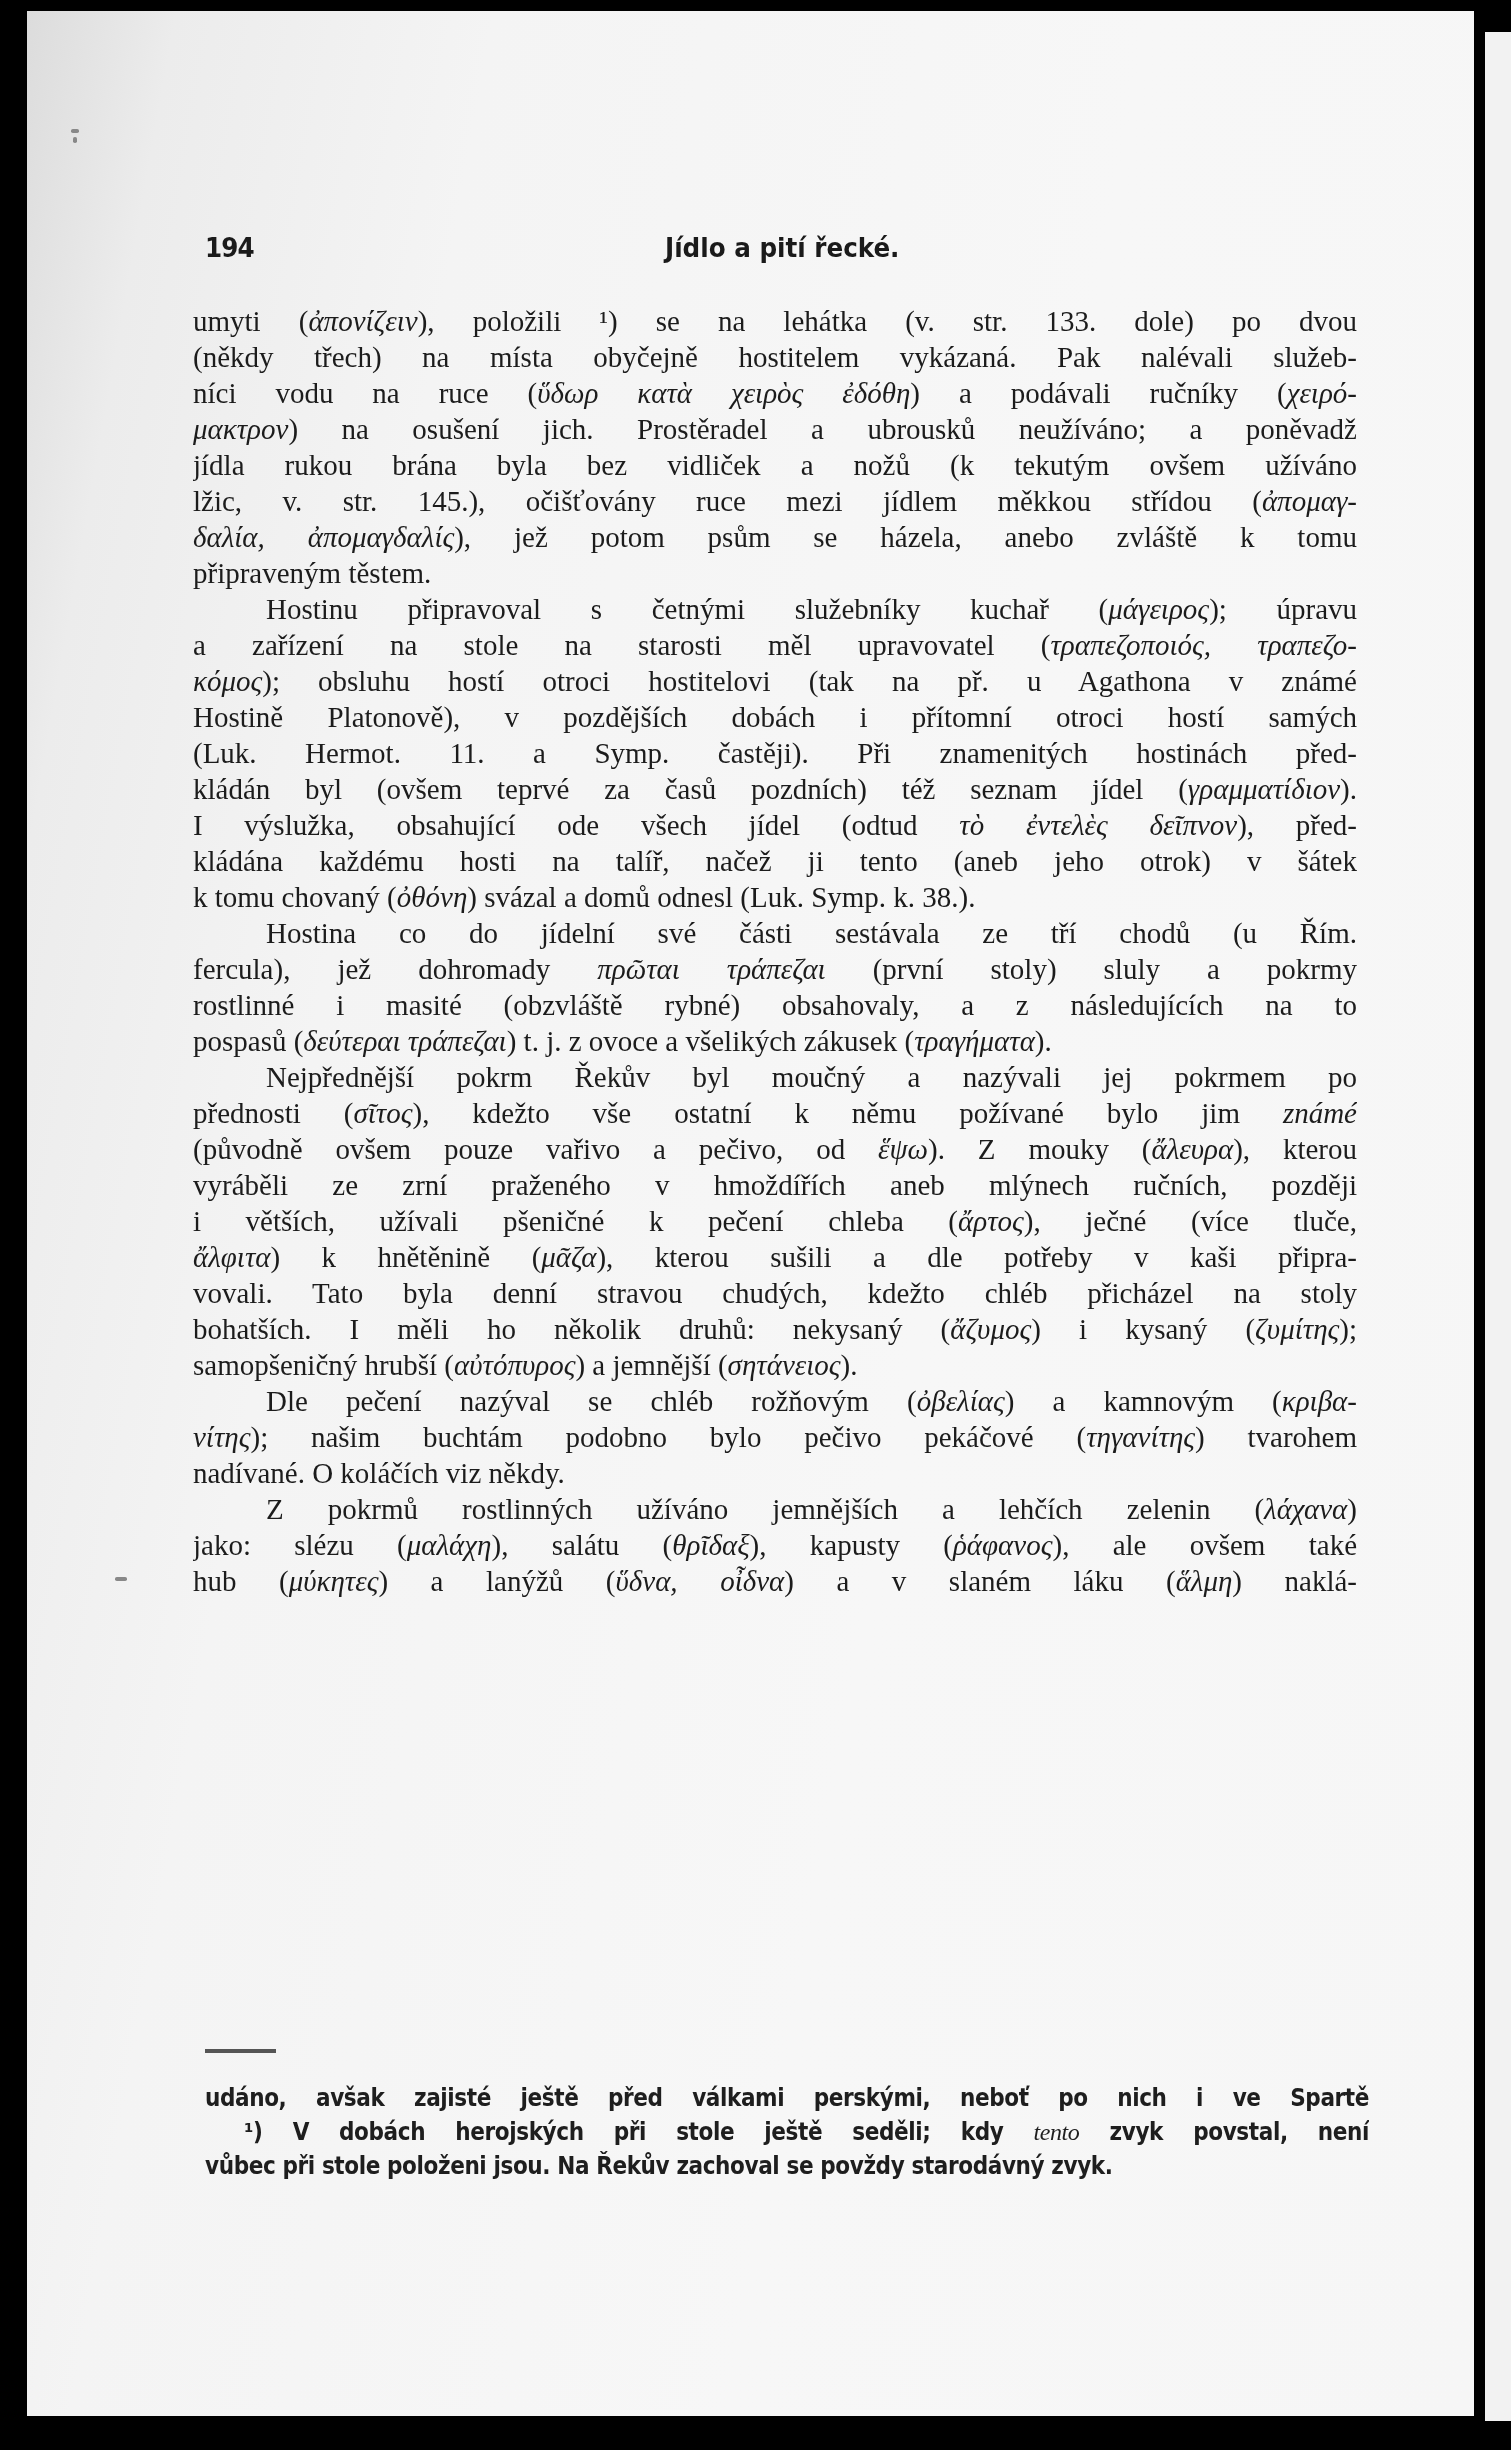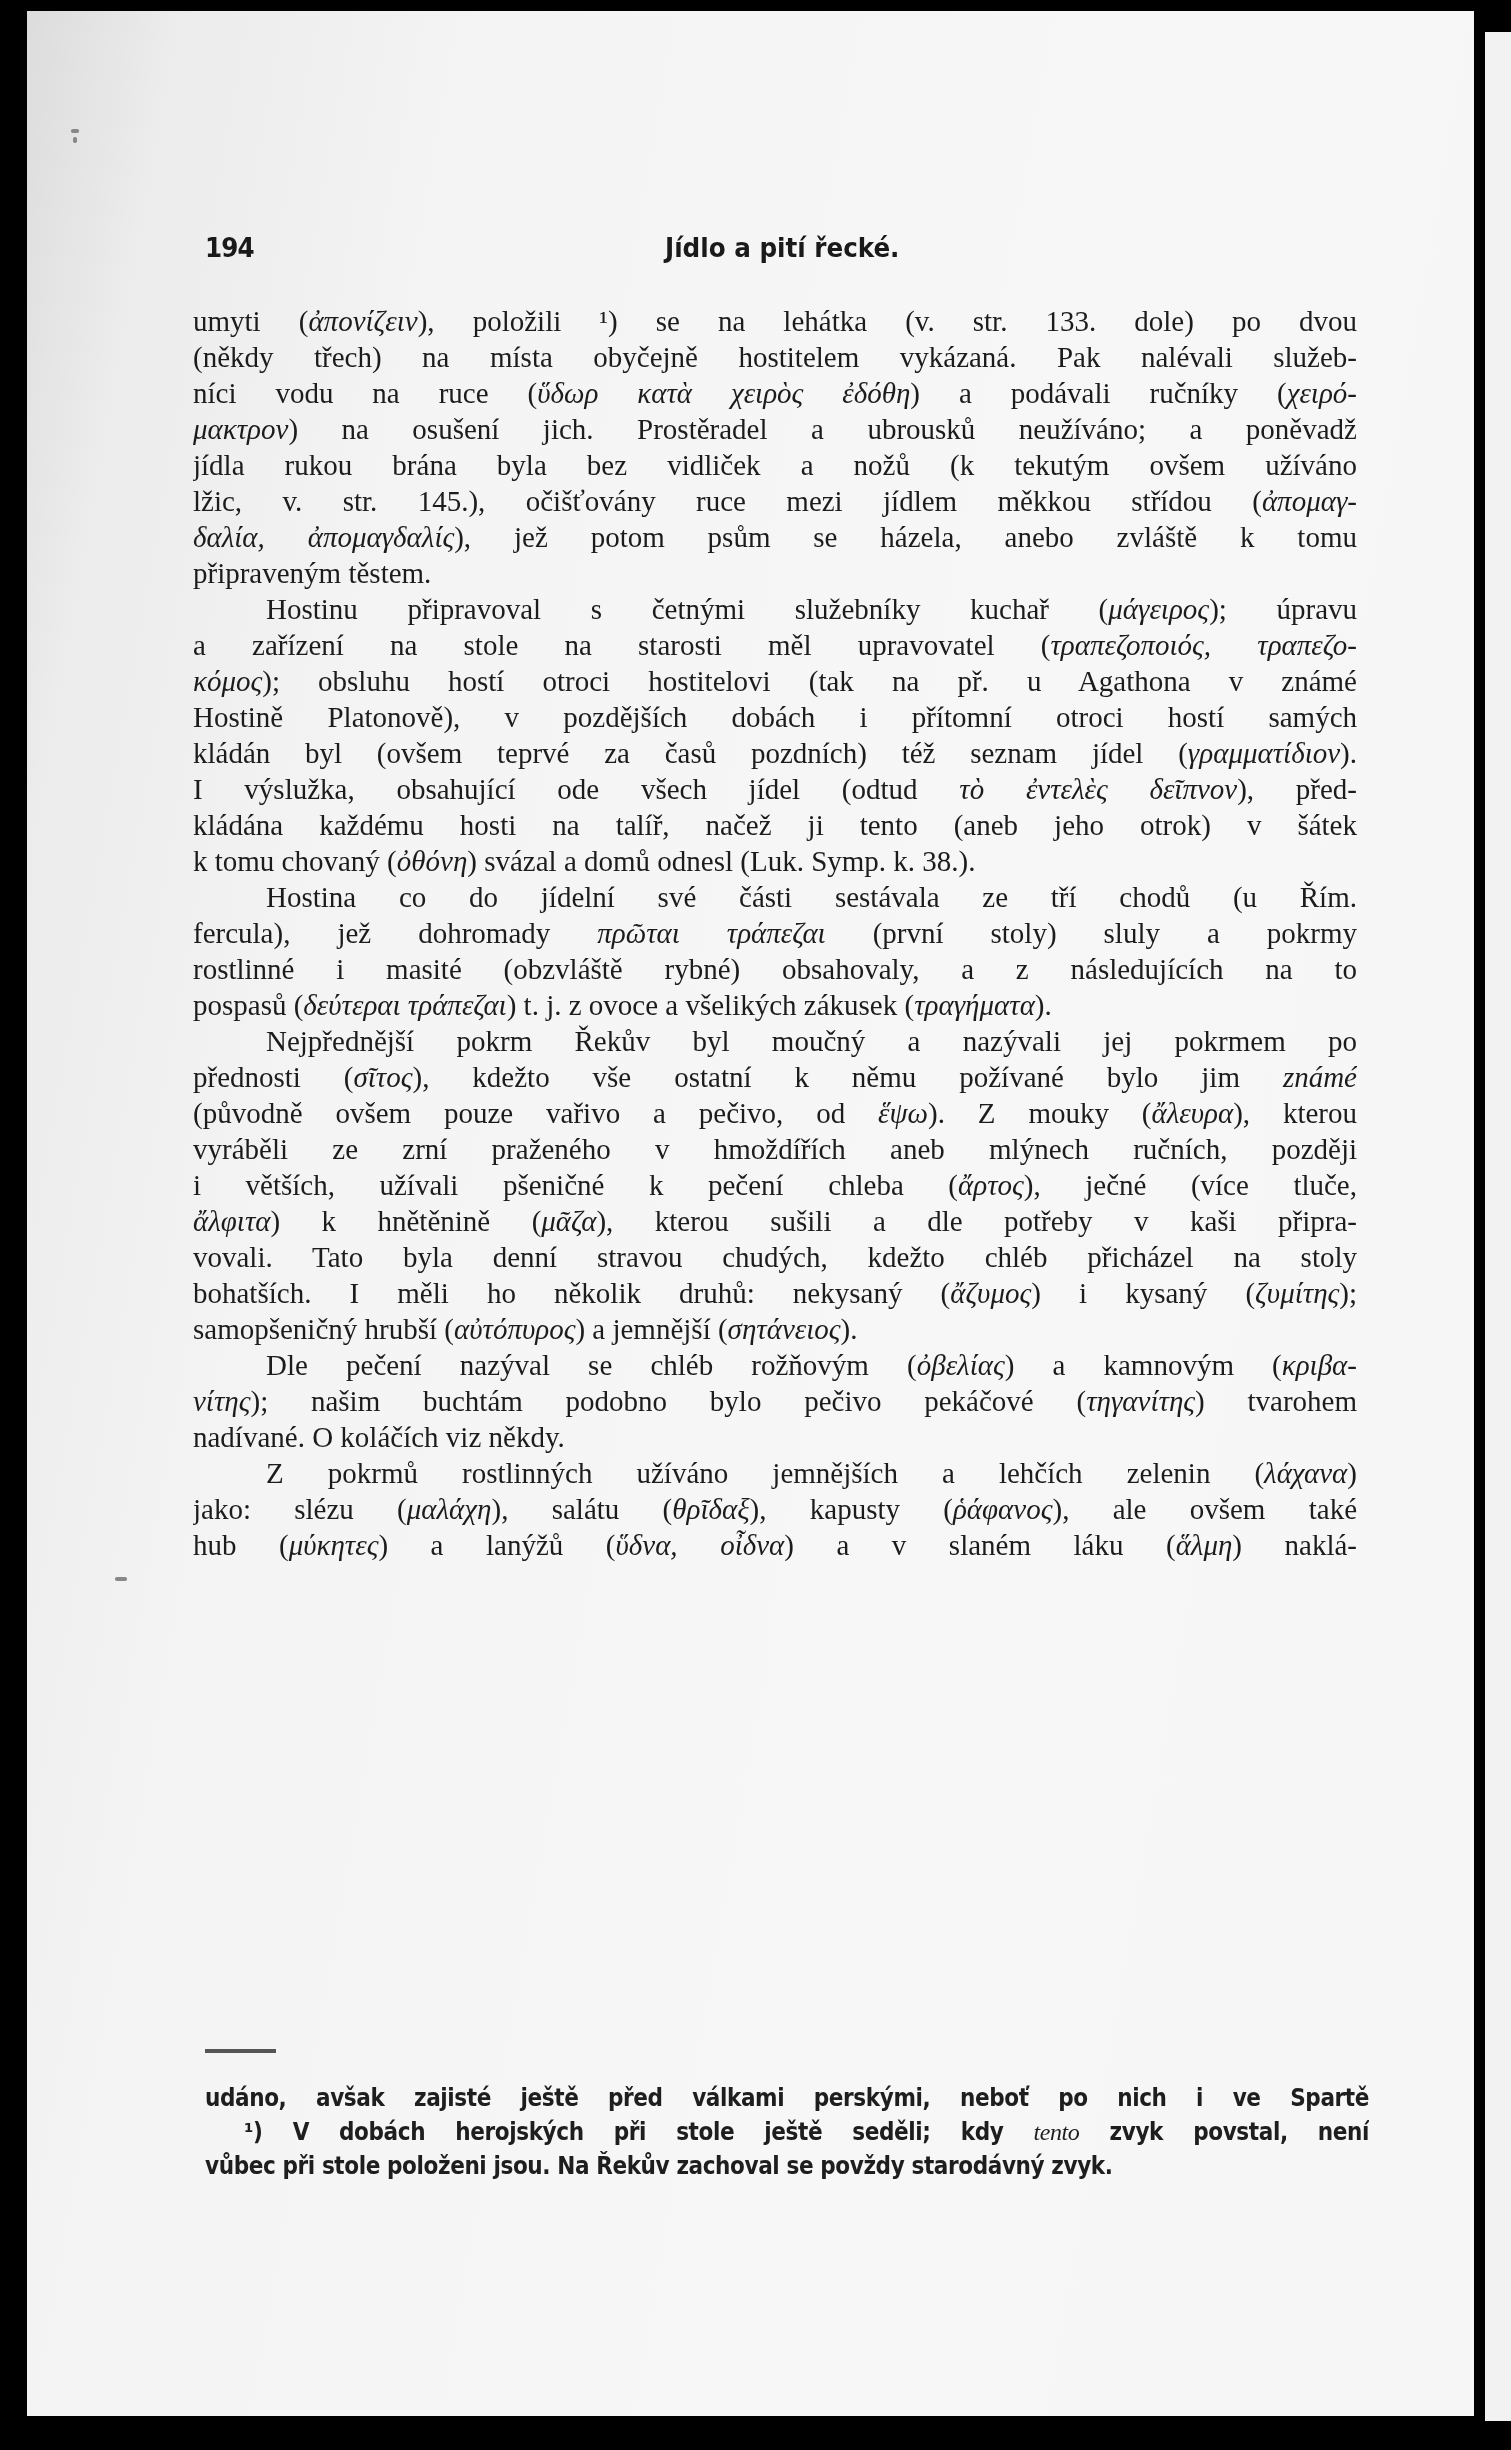--- a/index.html
+++ b/index.html
@@ -79,6 +79,7 @@
   <span class="line">a zařízení na stole na starosti měl upravovatel (<i class="gr">τραπεζοποιός, τραπεζο-</i></span>
   <span class="line"><i class="gr">κόμος</i>); obsluhu hostí otroci hostitelovi (tak na př. u Agathona v známé</span>
   <span class="line">Hostině Platonově), v pozdějších dobách i přítomní otroci hostí samých</span>
+  <span class="line">(Luk. Hermot. 11. a Symp. častěji). Při znamenitých hostinách před-</span>
   <span class="line">kládán byl (ovšem teprvé za časů pozdních) též seznam jídel (<i class="gr">γραμματίδιον</i>).</span>
   <span class="line">I výslužka, obsahující ode všech jídel (odtud <i class="gr">τὸ ἐντελὲς δεῖπνον</i>), před-</span>
   <span class="line">kládána každému hosti na talíř, načež ji tento (aneb jeho otrok) v šátek</span>

